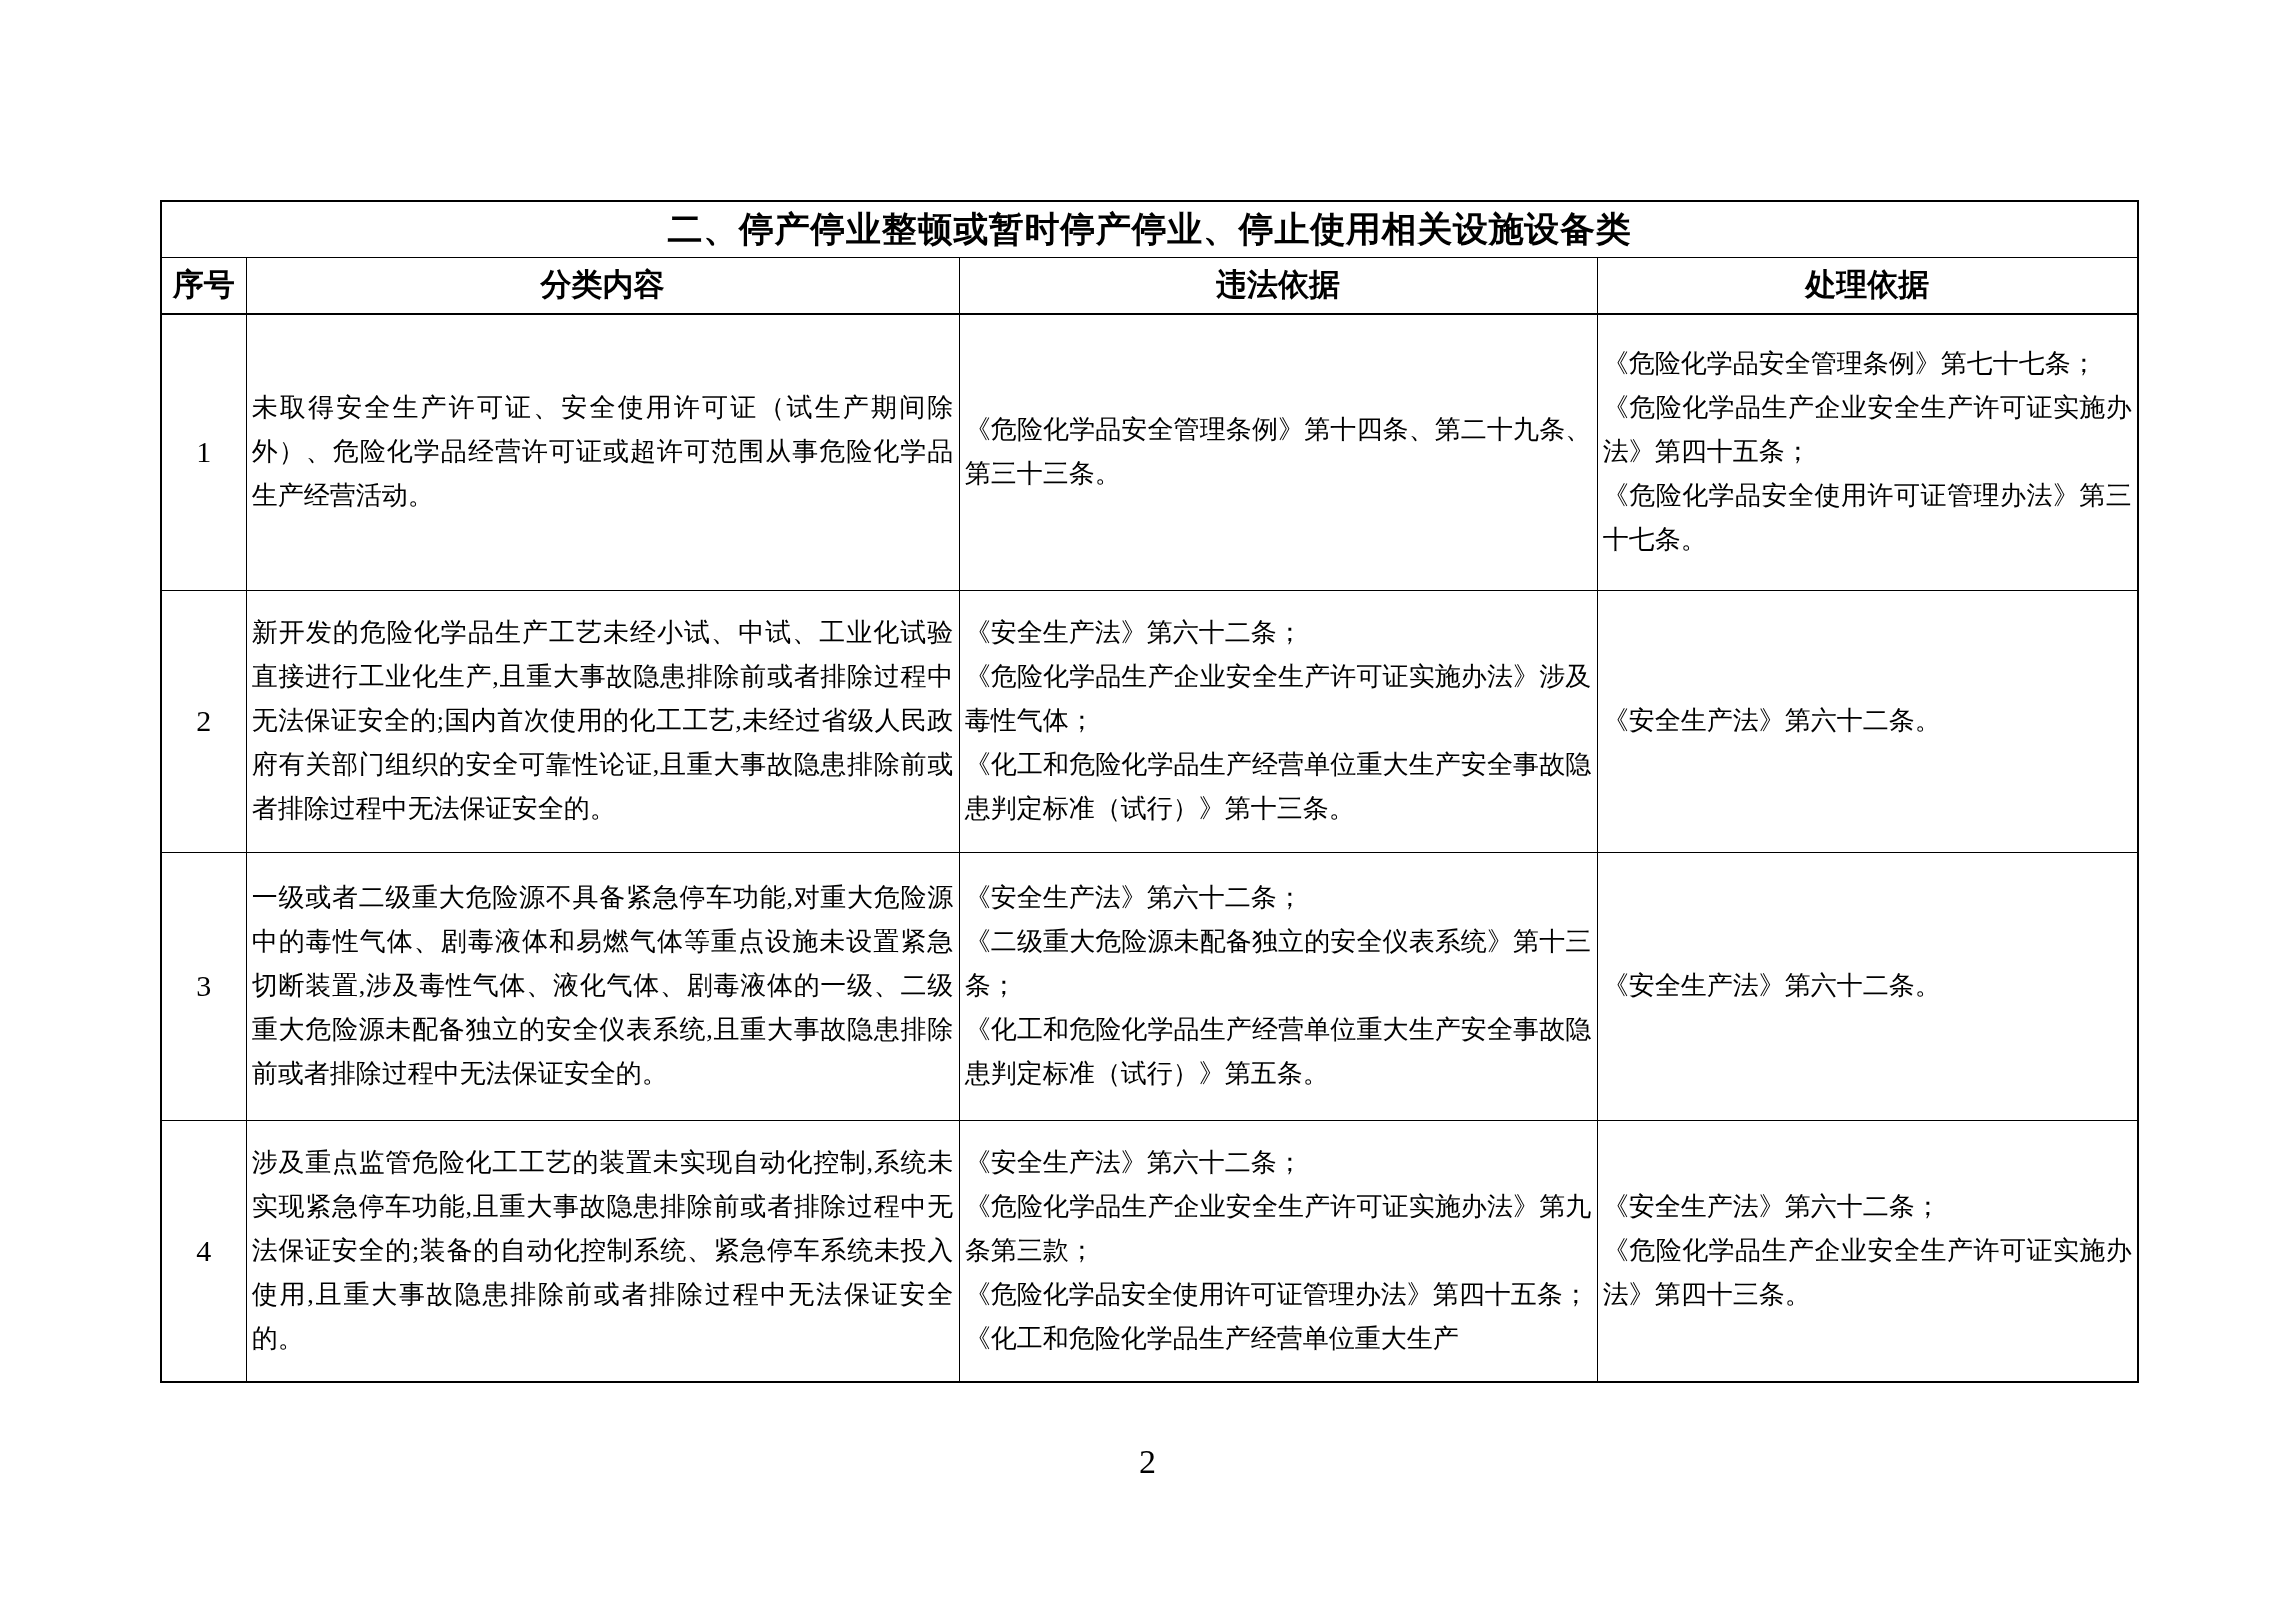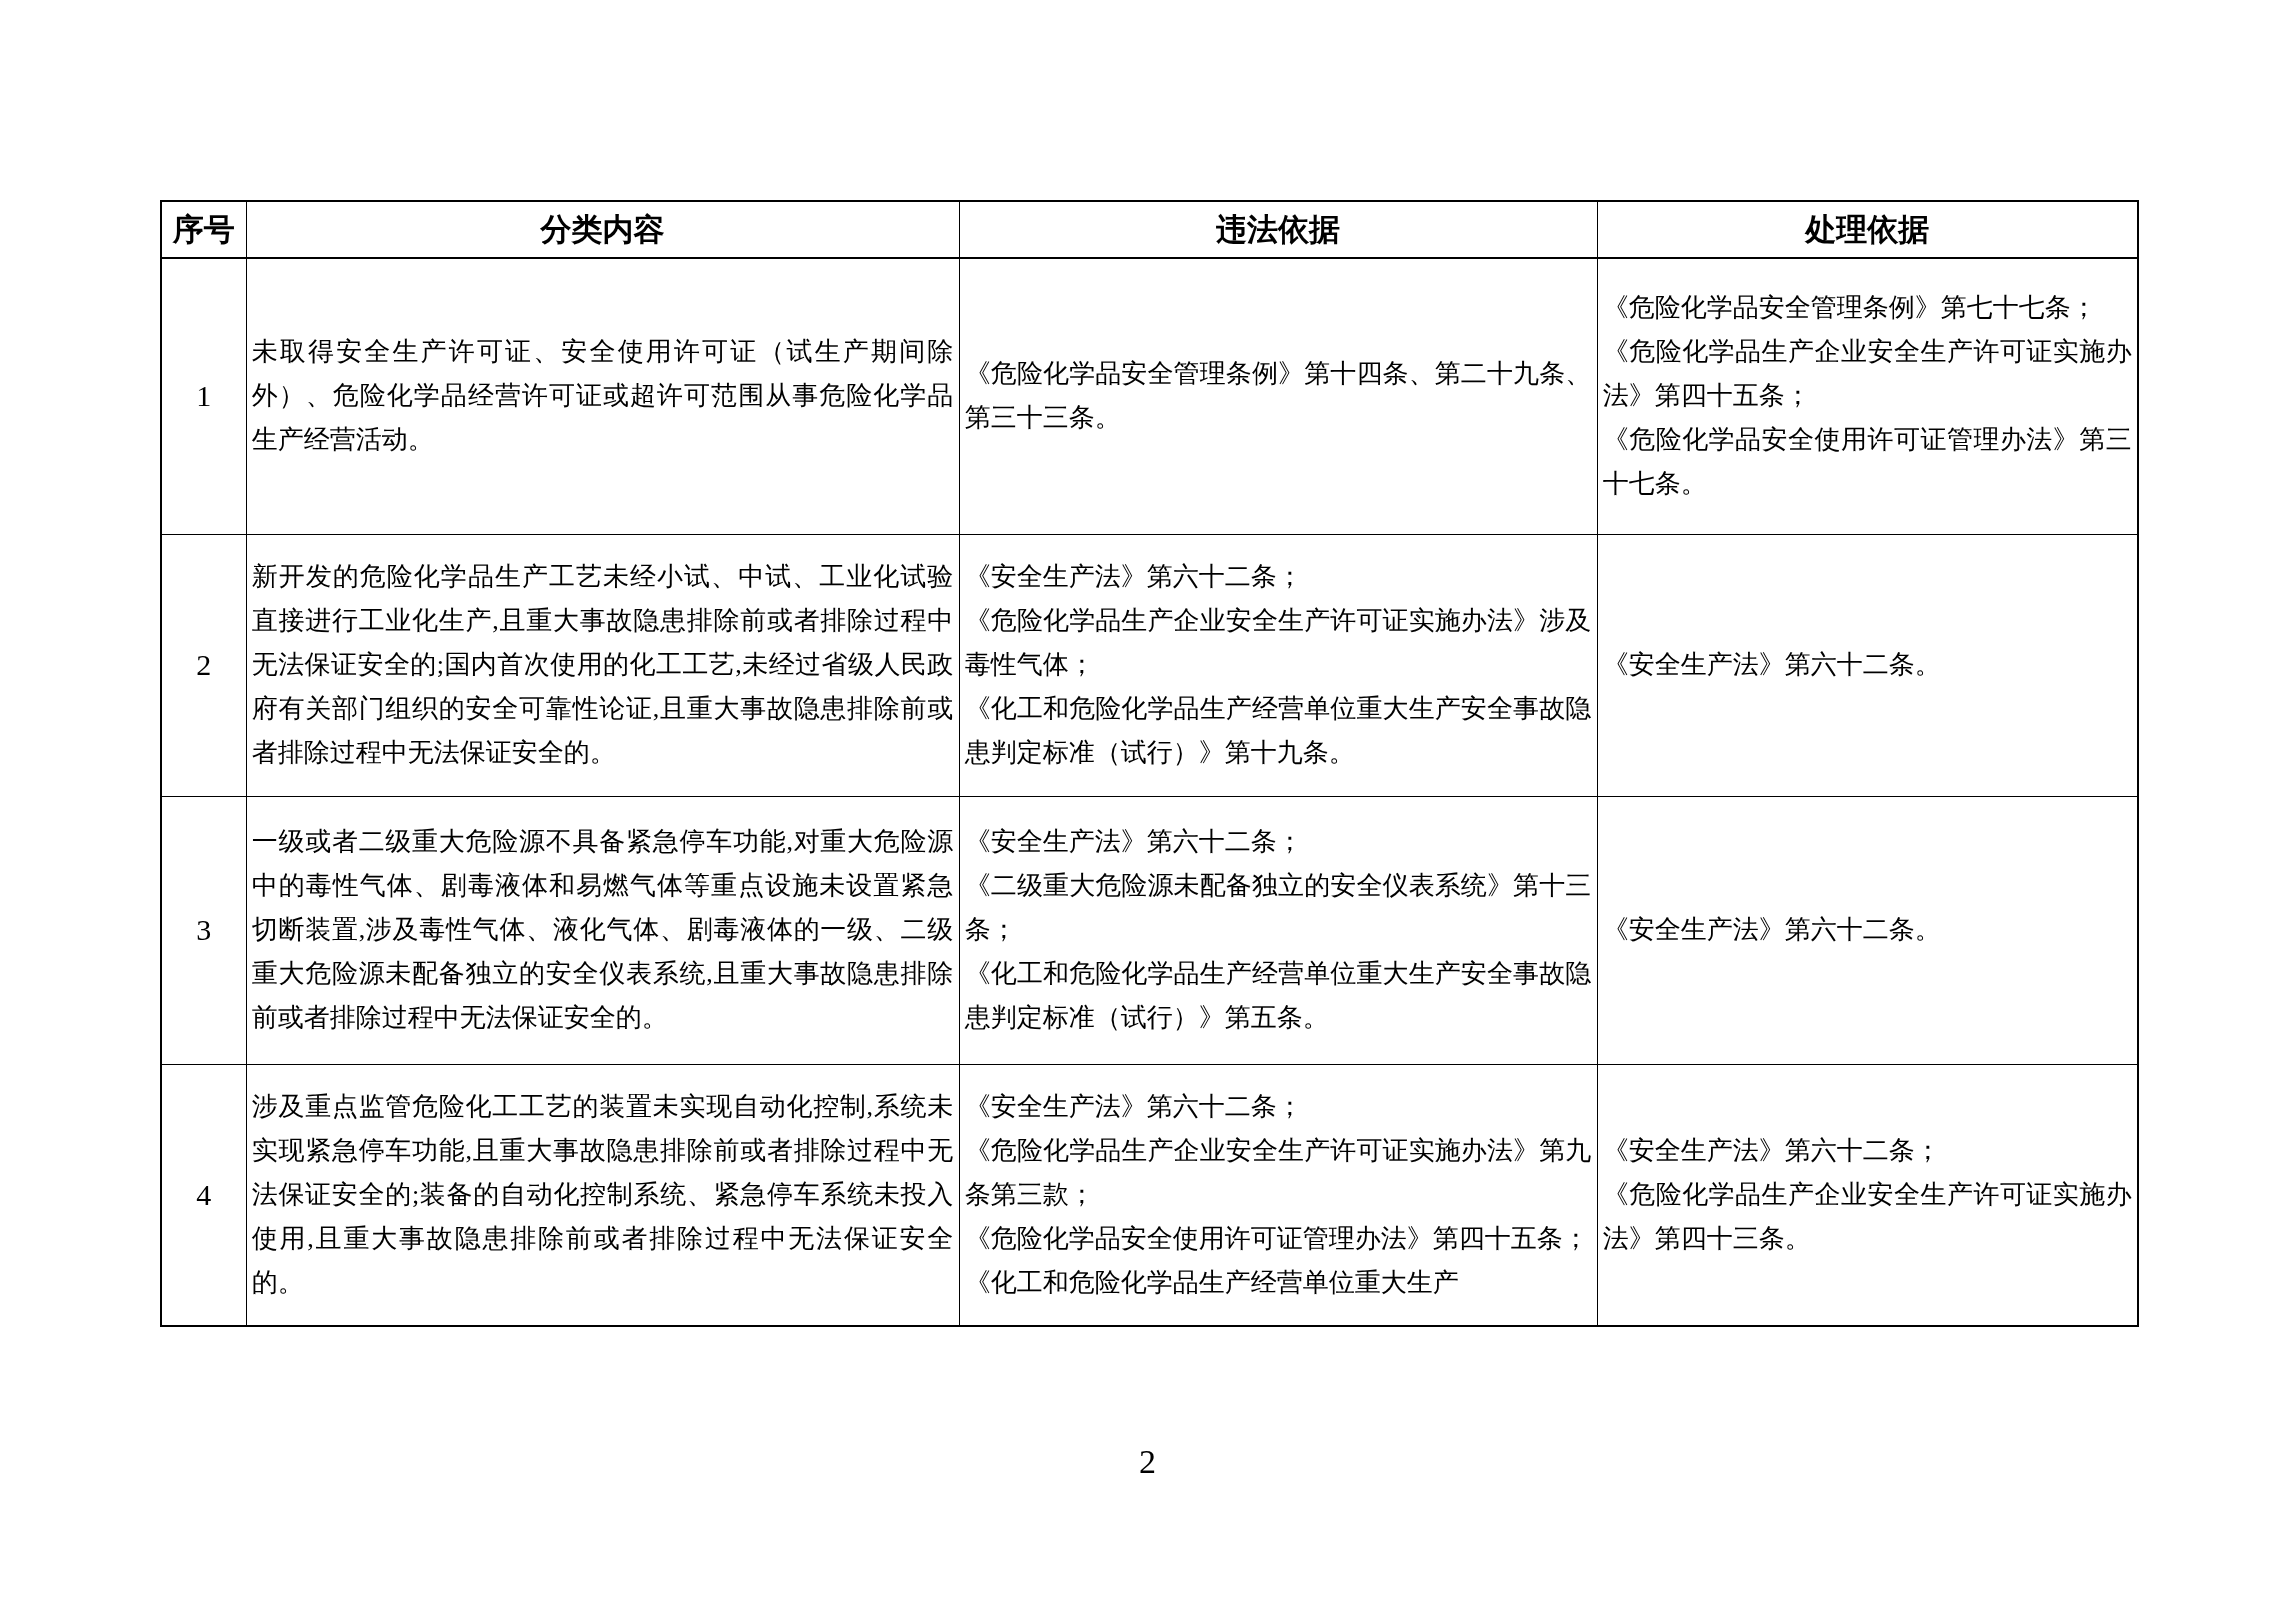--- a/index.html
+++ b/index.html
@@ -92,6 +92,9 @@
     </colgroup>
 
     <tbody>
+        <tr class="title-row">
+      <td class="title-cell" colspan="4">二、停产停业整顿或暂时停产停业、停止使用相关设施设备类</td>
+    </tr>
 
     <tr class="header-row">
       <td>序号</td>

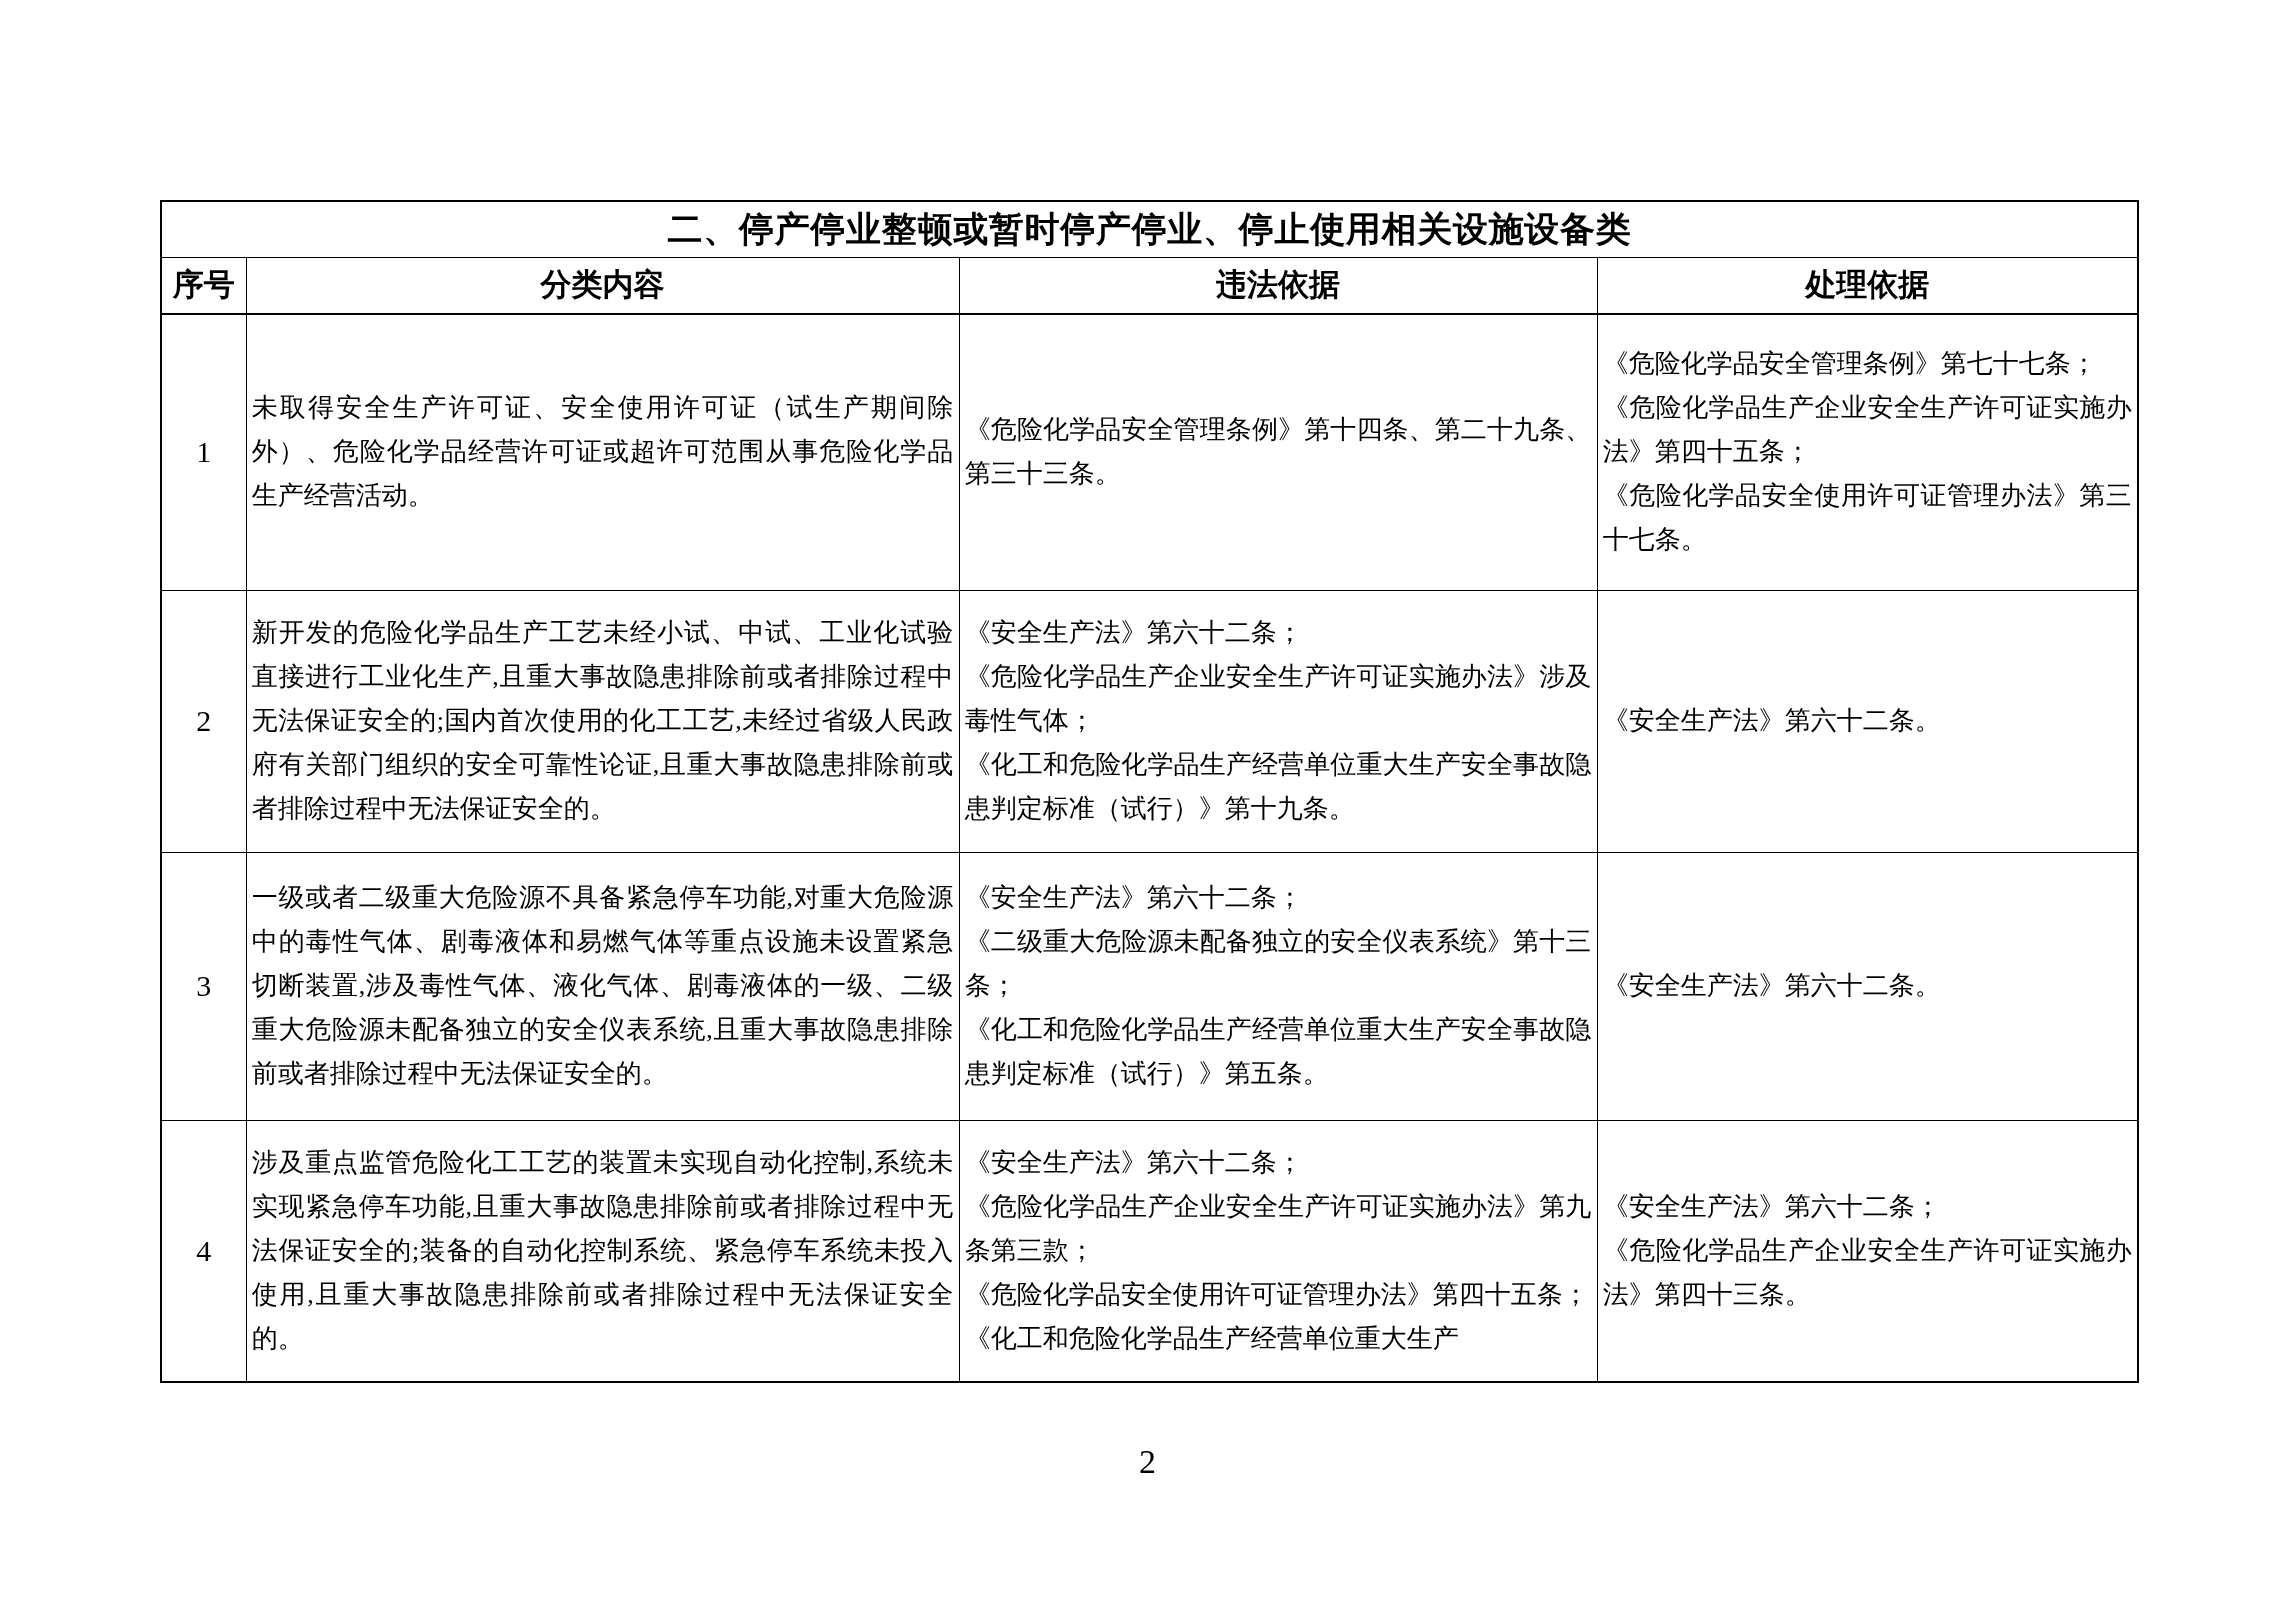--- a/index.html
+++ b/index.html
@@ -122,7 +122,7 @@
       <td class="refs-cell">
             <div class="para">《安全生产法》第六十二条；</div>
             <div class="para">《危险化学品生产企业安全生产许可证实施办法》涉及毒性气体；</div>
-            <div class="para">《化工和危险化学品生产经营单位重大生产安全事故隐患判定标准（试行）》第十九条。</div>
+            <div class="para">《化工和危险化学品生产经营单位重大生产安全事故隐患判定标准（试行）》第十三条。</div>
           </td>
       <td class="refs-cell">
             <div class="para">《安全生产法》第六十二条。</div>

